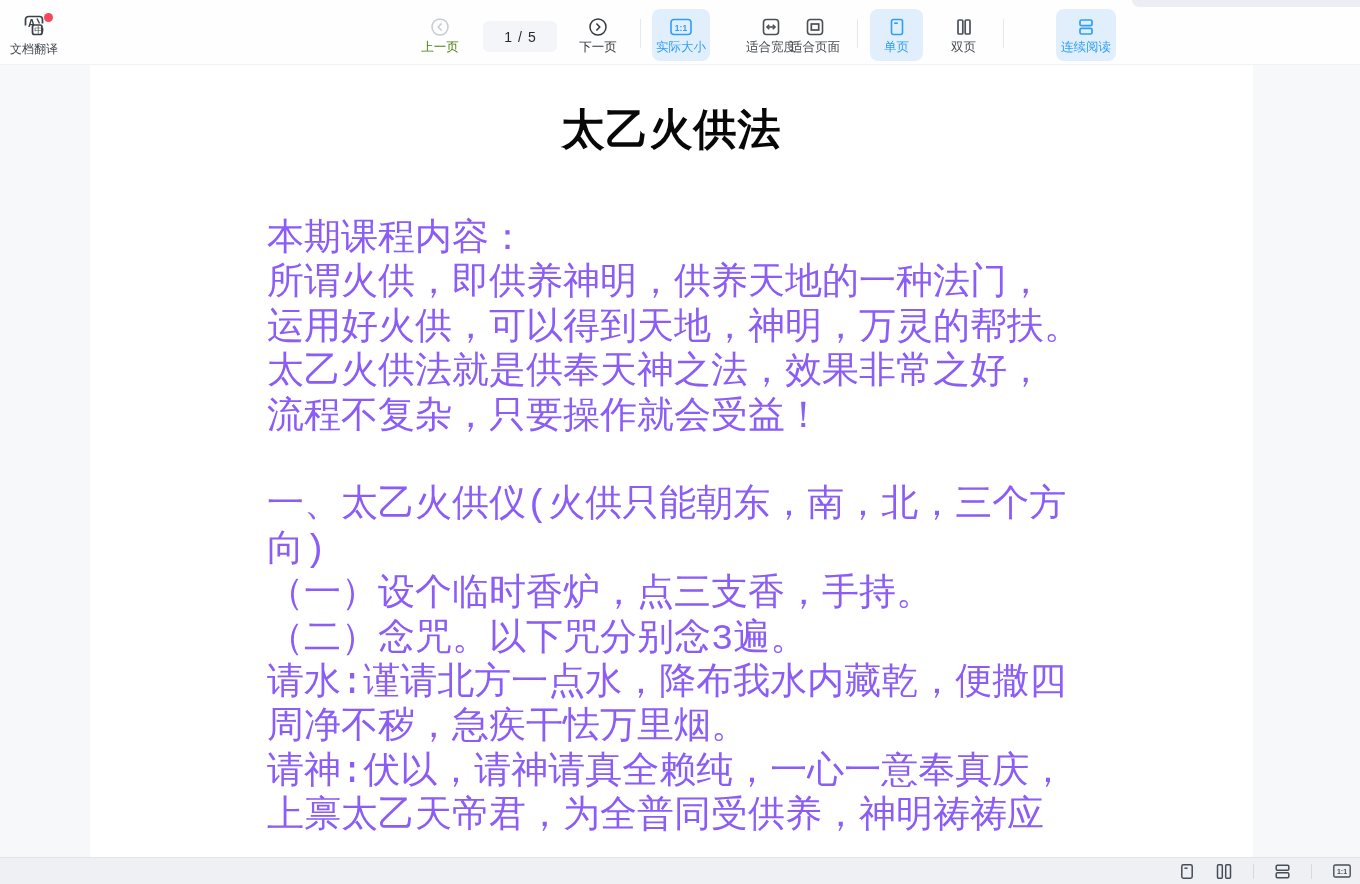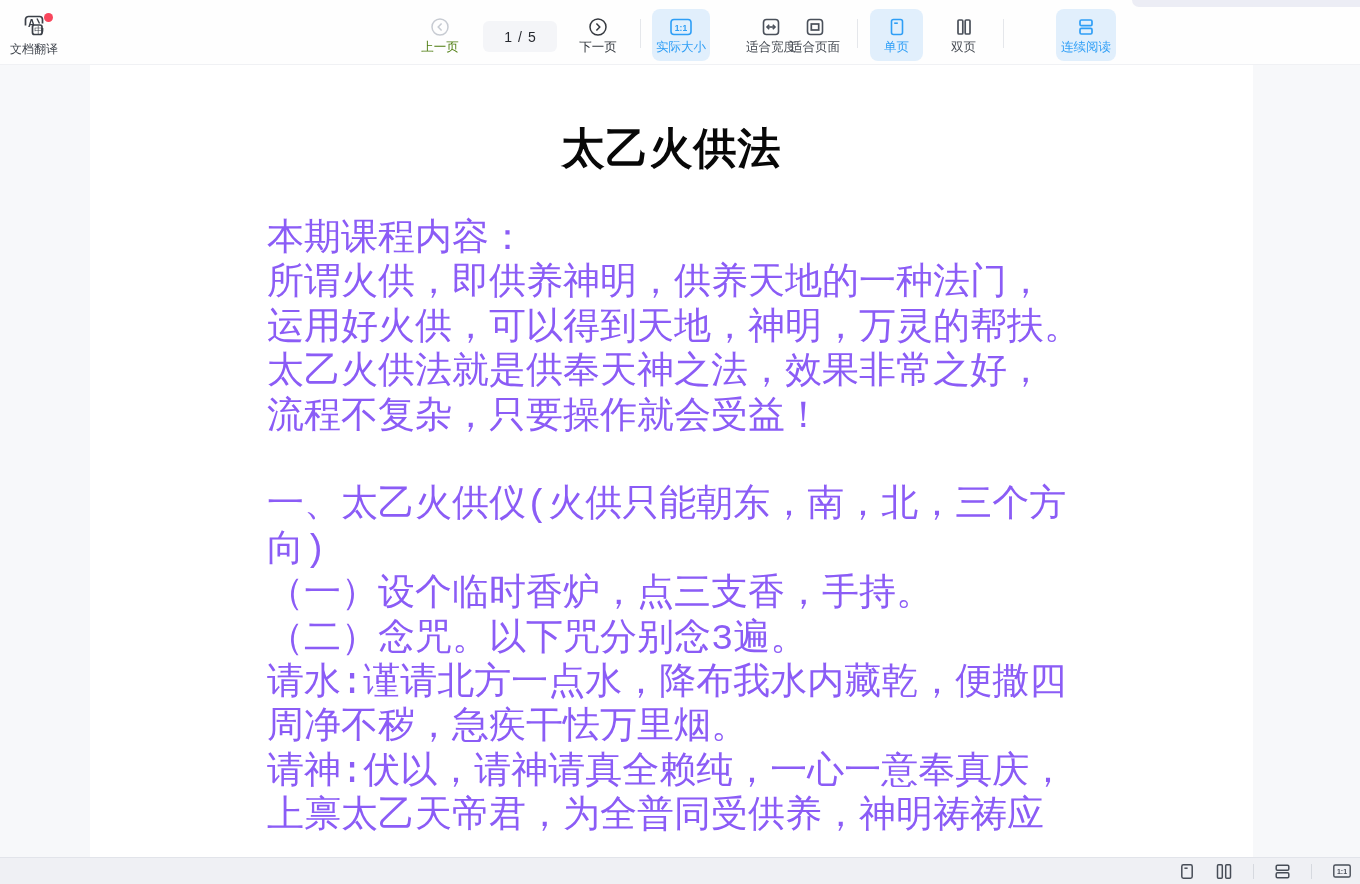--- a/index.html
+++ b/index.html
@@ -63,7 +63,7 @@
     background: #ffffff; overflow: hidden;
   }
   .doc-title {
-    position: absolute; top: 55px; left: 0; width: 100%;
+    position: absolute; top: 36px; left: 0; width: 100%;
     text-align: center; font-size: 43px; font-weight: 700; color: #080808;
     letter-spacing: 1px;
   }

